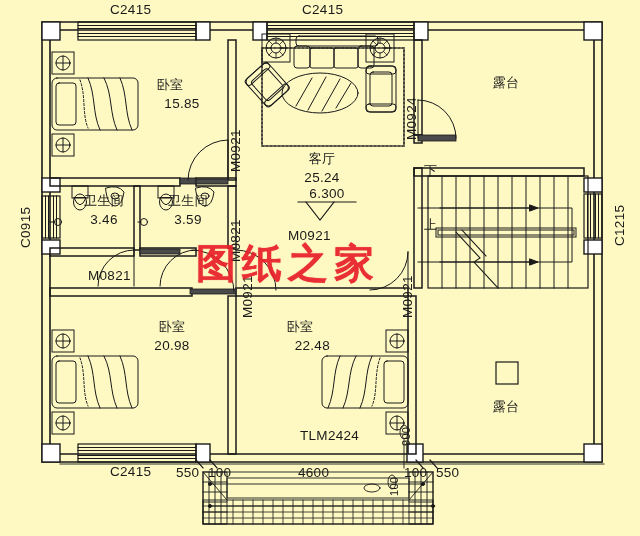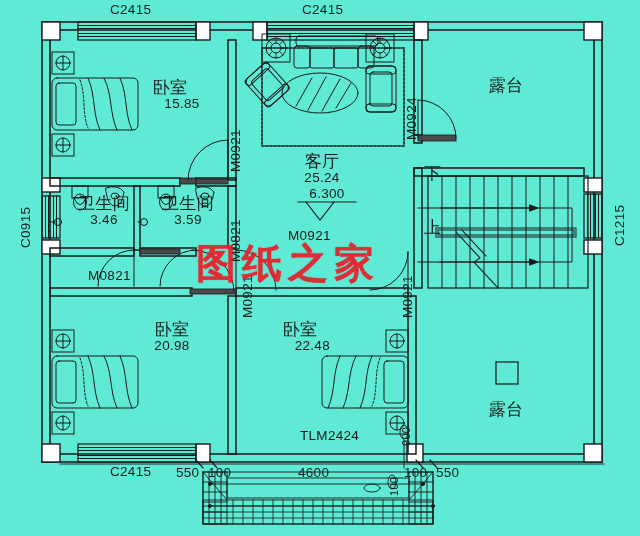--- a/index.html
+++ b/index.html
@@ -5,7 +5,7 @@
   html,body{margin:0;padding:0;background:#ffffff;}
   body{width:640px;height:536px;overflow:hidden;
        font-family:"Liberation Sans","DejaVu Sans",sans-serif;}
-  #stage{position:relative;width:640px;height:536px;background:#5eead4;}
+  #stage{position:relative;width:640px;height:536px;background:#fef9c3;}
   svg{position:absolute;left:0;top:0;}
   .lbl{position:absolute;color:#1a1a1a;font-size:13px;letter-spacing:.3px;white-space:nowrap;}
   .lbl.cn{font-family:"DejaVu Sans",sans-serif;font-size:17px;}

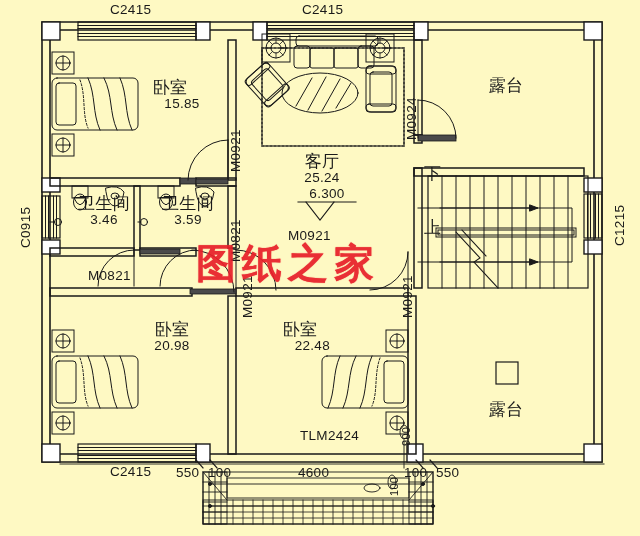--- a/index.html
+++ b/index.html
@@ -8,7 +8,7 @@
   #stage{position:relative;width:640px;height:536px;background:#fef9c3;}
   svg{position:absolute;left:0;top:0;}
   .lbl{position:absolute;color:#1a1a1a;font-size:13px;letter-spacing:.3px;white-space:nowrap;}
-  .lbl.cn{font-family:"DejaVu Sans",sans-serif;font-size:17px;}
+  .lbl.cn{font-family:"DejaVu Sans",sans-serif;font-size:13px;}
   .lbl.num{font-size:13.5px;}
   .vert{transform:rotate(-90deg);transform-origin:left top;}
   .wm{position:absolute;color:#e8202a;font-family:"DejaVu Sans",sans-serif;

